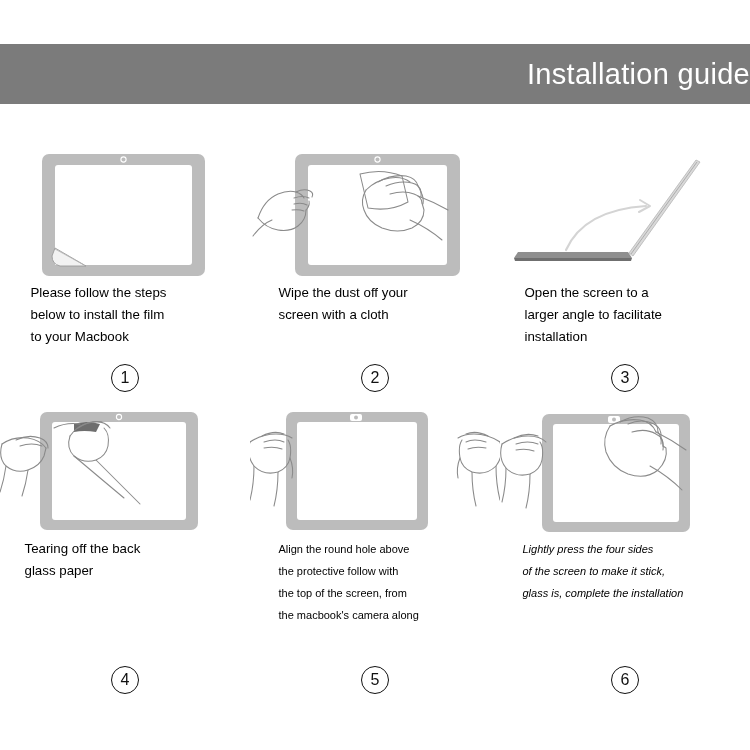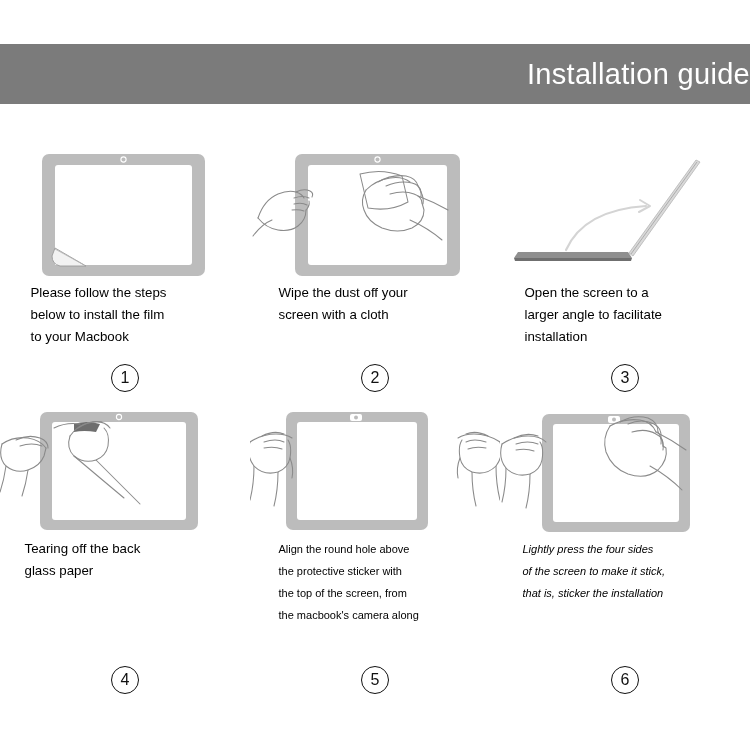--- a/index.html
+++ b/index.html
@@ -280,7 +280,7 @@
       </div>
       <div class="caption wide cap-shift-5">
         <p>Align the round hole above</p>
-        <p>the protective sticker with</p>
+        <p>the protective follow with</p>
         <p>the top of the screen, from</p>
         <p>the macbook's camera along</p>
       </div>

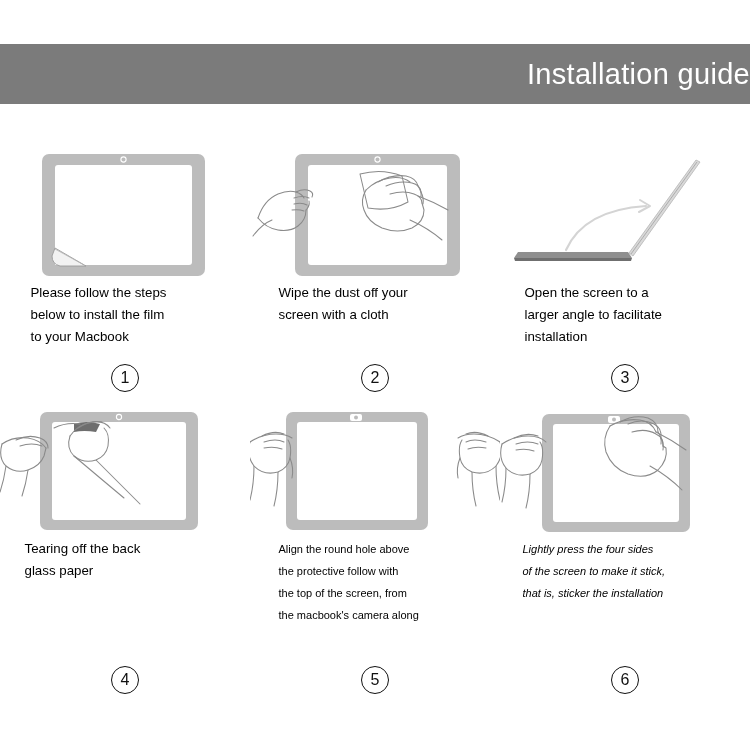--- a/index.html
+++ b/index.html
@@ -321,7 +321,7 @@
       <div class="caption wide cap-shift-6">
         <p>Lightly press the four sides</p>
         <p>of the screen to make it stick,</p>
-        <p>that is, sticker the installation</p>
+        <p>glass is, complete the installation</p>
       </div>
       <div class="badge-slot">
         <div class="step-badge">6</div>

